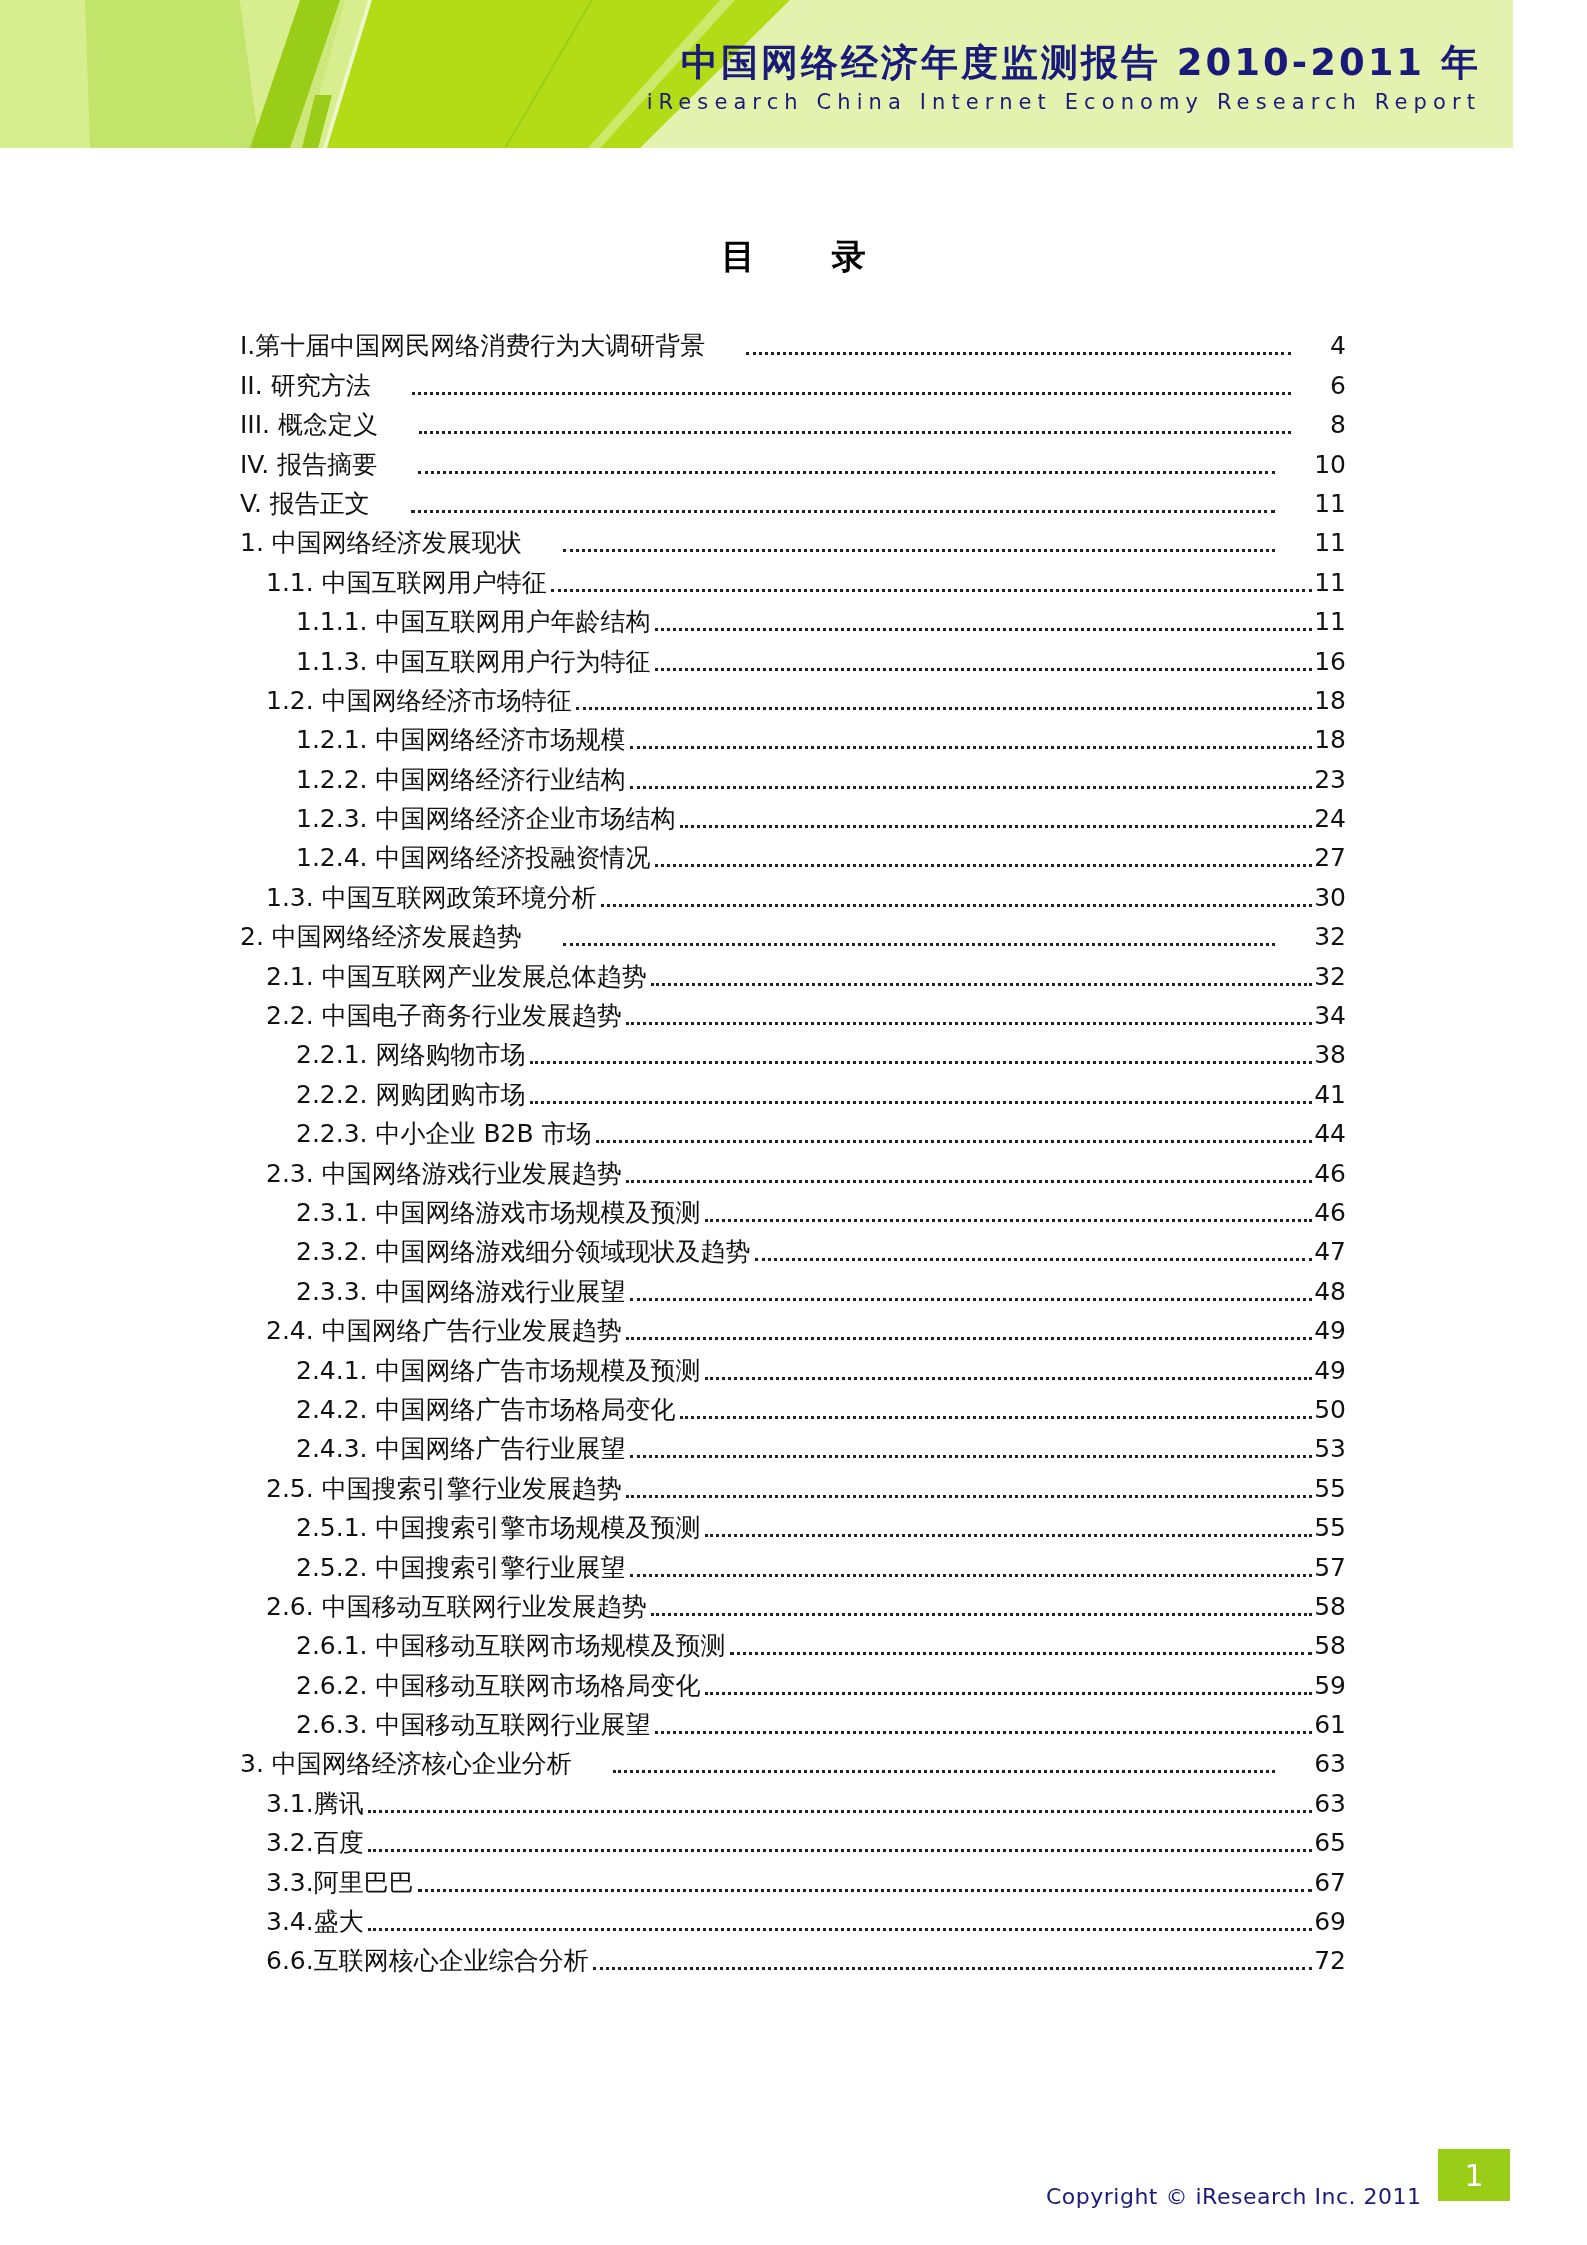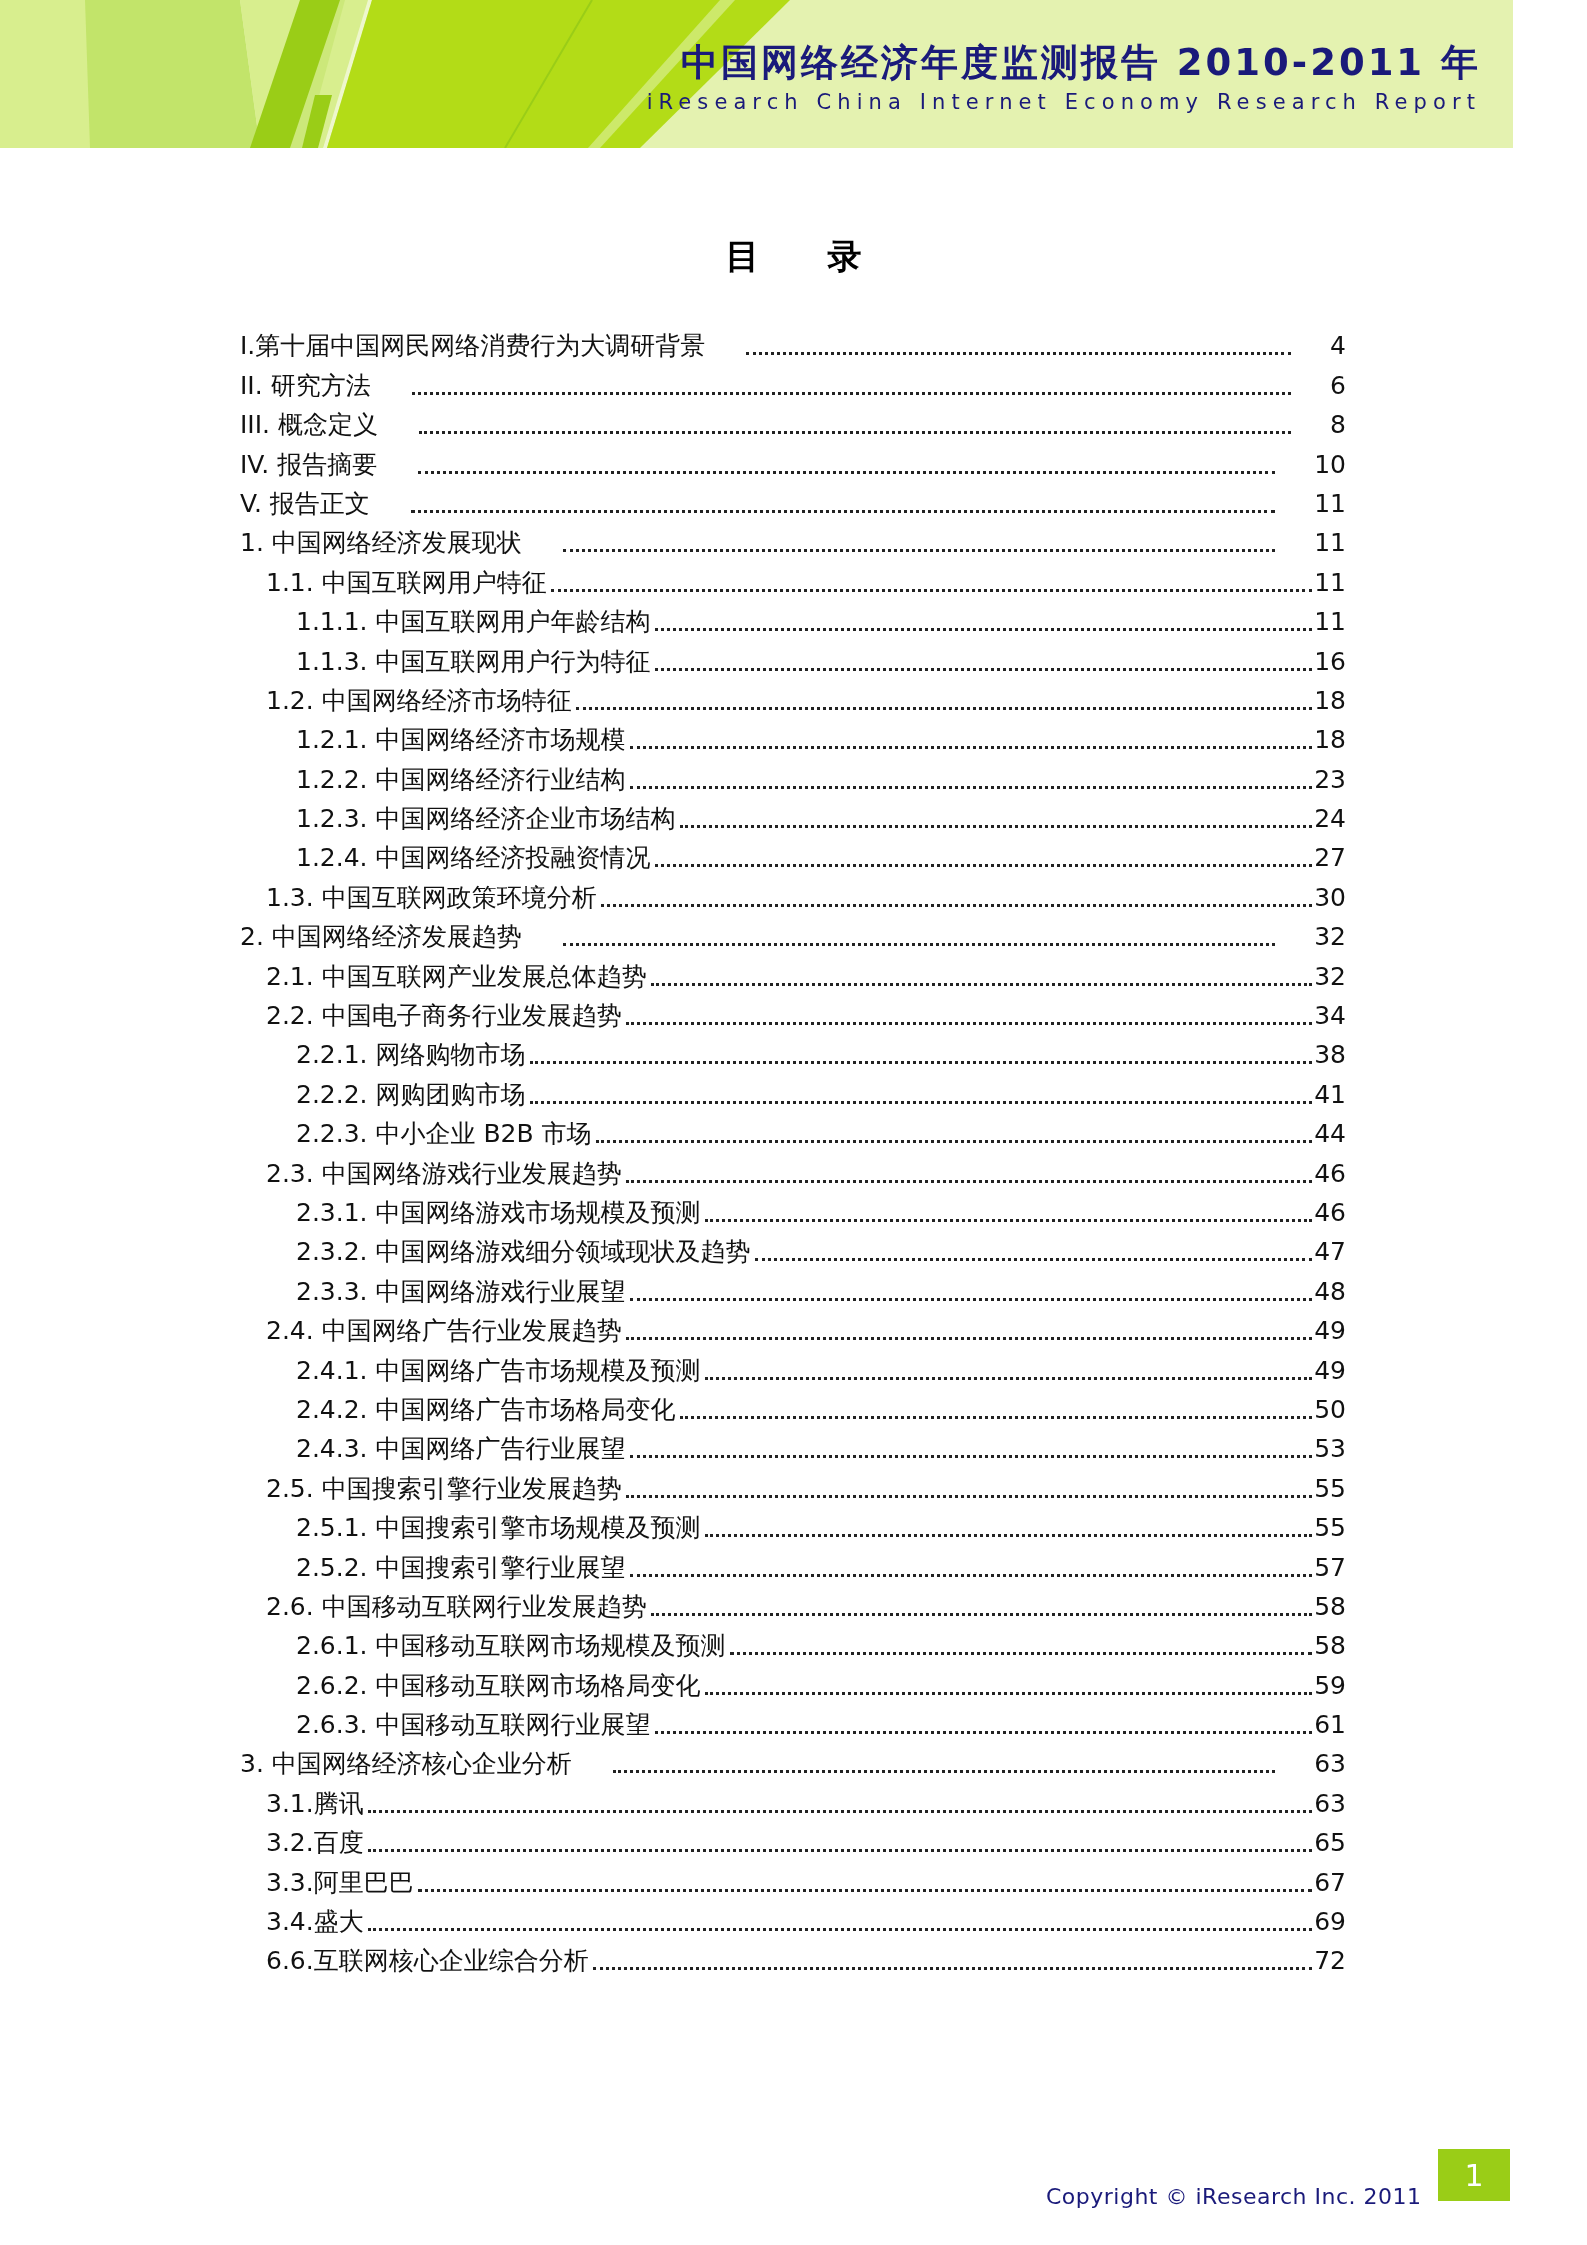--- a/index.html
+++ b/index.html
@@ -12,7 +12,7 @@
   .header-subtitle { position:absolute; right:32px; top:90px; font-size:21px; color:#1a1a7a; letter-spacing:6.1px;
                      white-space:nowrap; font-family:"DejaVu Sans", sans-serif; }
   .toc-title { position:absolute; left:0; width:1587px; top:234px; text-align:center; font-size:34px; font-weight:bold;
-               letter-spacing:28px; color:#000; padding-left:28px; box-sizing:border-box; }
+               letter-spacing:28px; color:#000; padding-left:28px; box-sizing:border-box;font-family:Liberation Mono, monospace; }
   .toc { position:absolute; left:240px; top:322px; width:1106px; }
   .toc-row { position:relative; height:39.4px; display:flex; align-items:flex-end; font-size:25px; line-height:30px; color:#111; }
   .toc-row .label { white-space:nowrap; background:#fff; padding-right:2px; }

